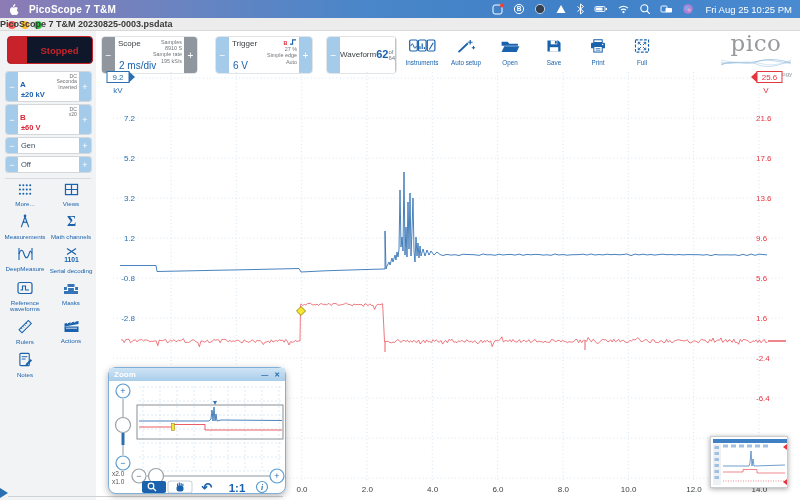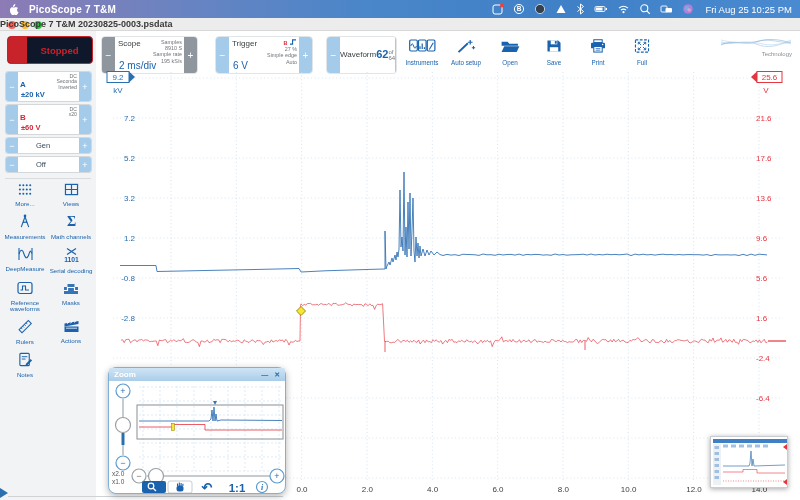--- a/index.html
+++ b/index.html
@@ -383,6 +383,7 @@
     </div>
 
   <div class="logo">
+    <div class="logo-brand">pico</div>
     <svg width="70" height="9" viewBox="0 0 70 9">
       <path d="M0 7 C12 1 24 8 35 4 S58 1 70 5" fill="none" stroke="#8fb8dc" stroke-width=".8" opacity=".8"></path>
       <path d="M0 4 C12 8 24 1 35 6 S58 8 70 2" fill="none" stroke="#a9c9e6" stroke-width=".8" opacity=".8"></path>

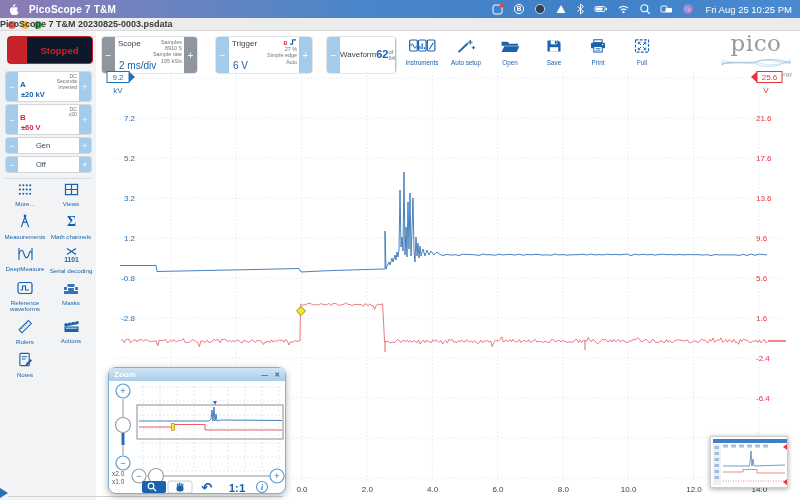--- a/index.html
+++ b/index.html
@@ -49,7 +49,7 @@
   .cid{font-size:8px;font-weight:bold}
   .cinfo{position:absolute;top:1.5px;right:2px;font-size:5.2px;line-height:5.6px;color:#6f7478;text-align:right}
   .crange{position:absolute;left:3px;bottom:2px;font-size:7.5px;font-weight:bold}
-  .srow-label{flex:1;display:flex;align-items:center;padding-left:18px;font-size:7.5px;color:#3a4a5c}
+  .srow-label{flex:1;display:flex;align-items:center;padding-left:3px;font-size:7.5px;color:#3a4a5c}
   .divider{position:absolute;left:5px;width:86px;height:1px;background:#d9dcdf}
   .tools{position:absolute;left:2px;top:151px;width:92px;display:grid;grid-template-columns:1fr 1fr;row-gap:6px}
   .tool{display:flex;flex-direction:column;align-items:center;gap:1px;min-height:26px}

